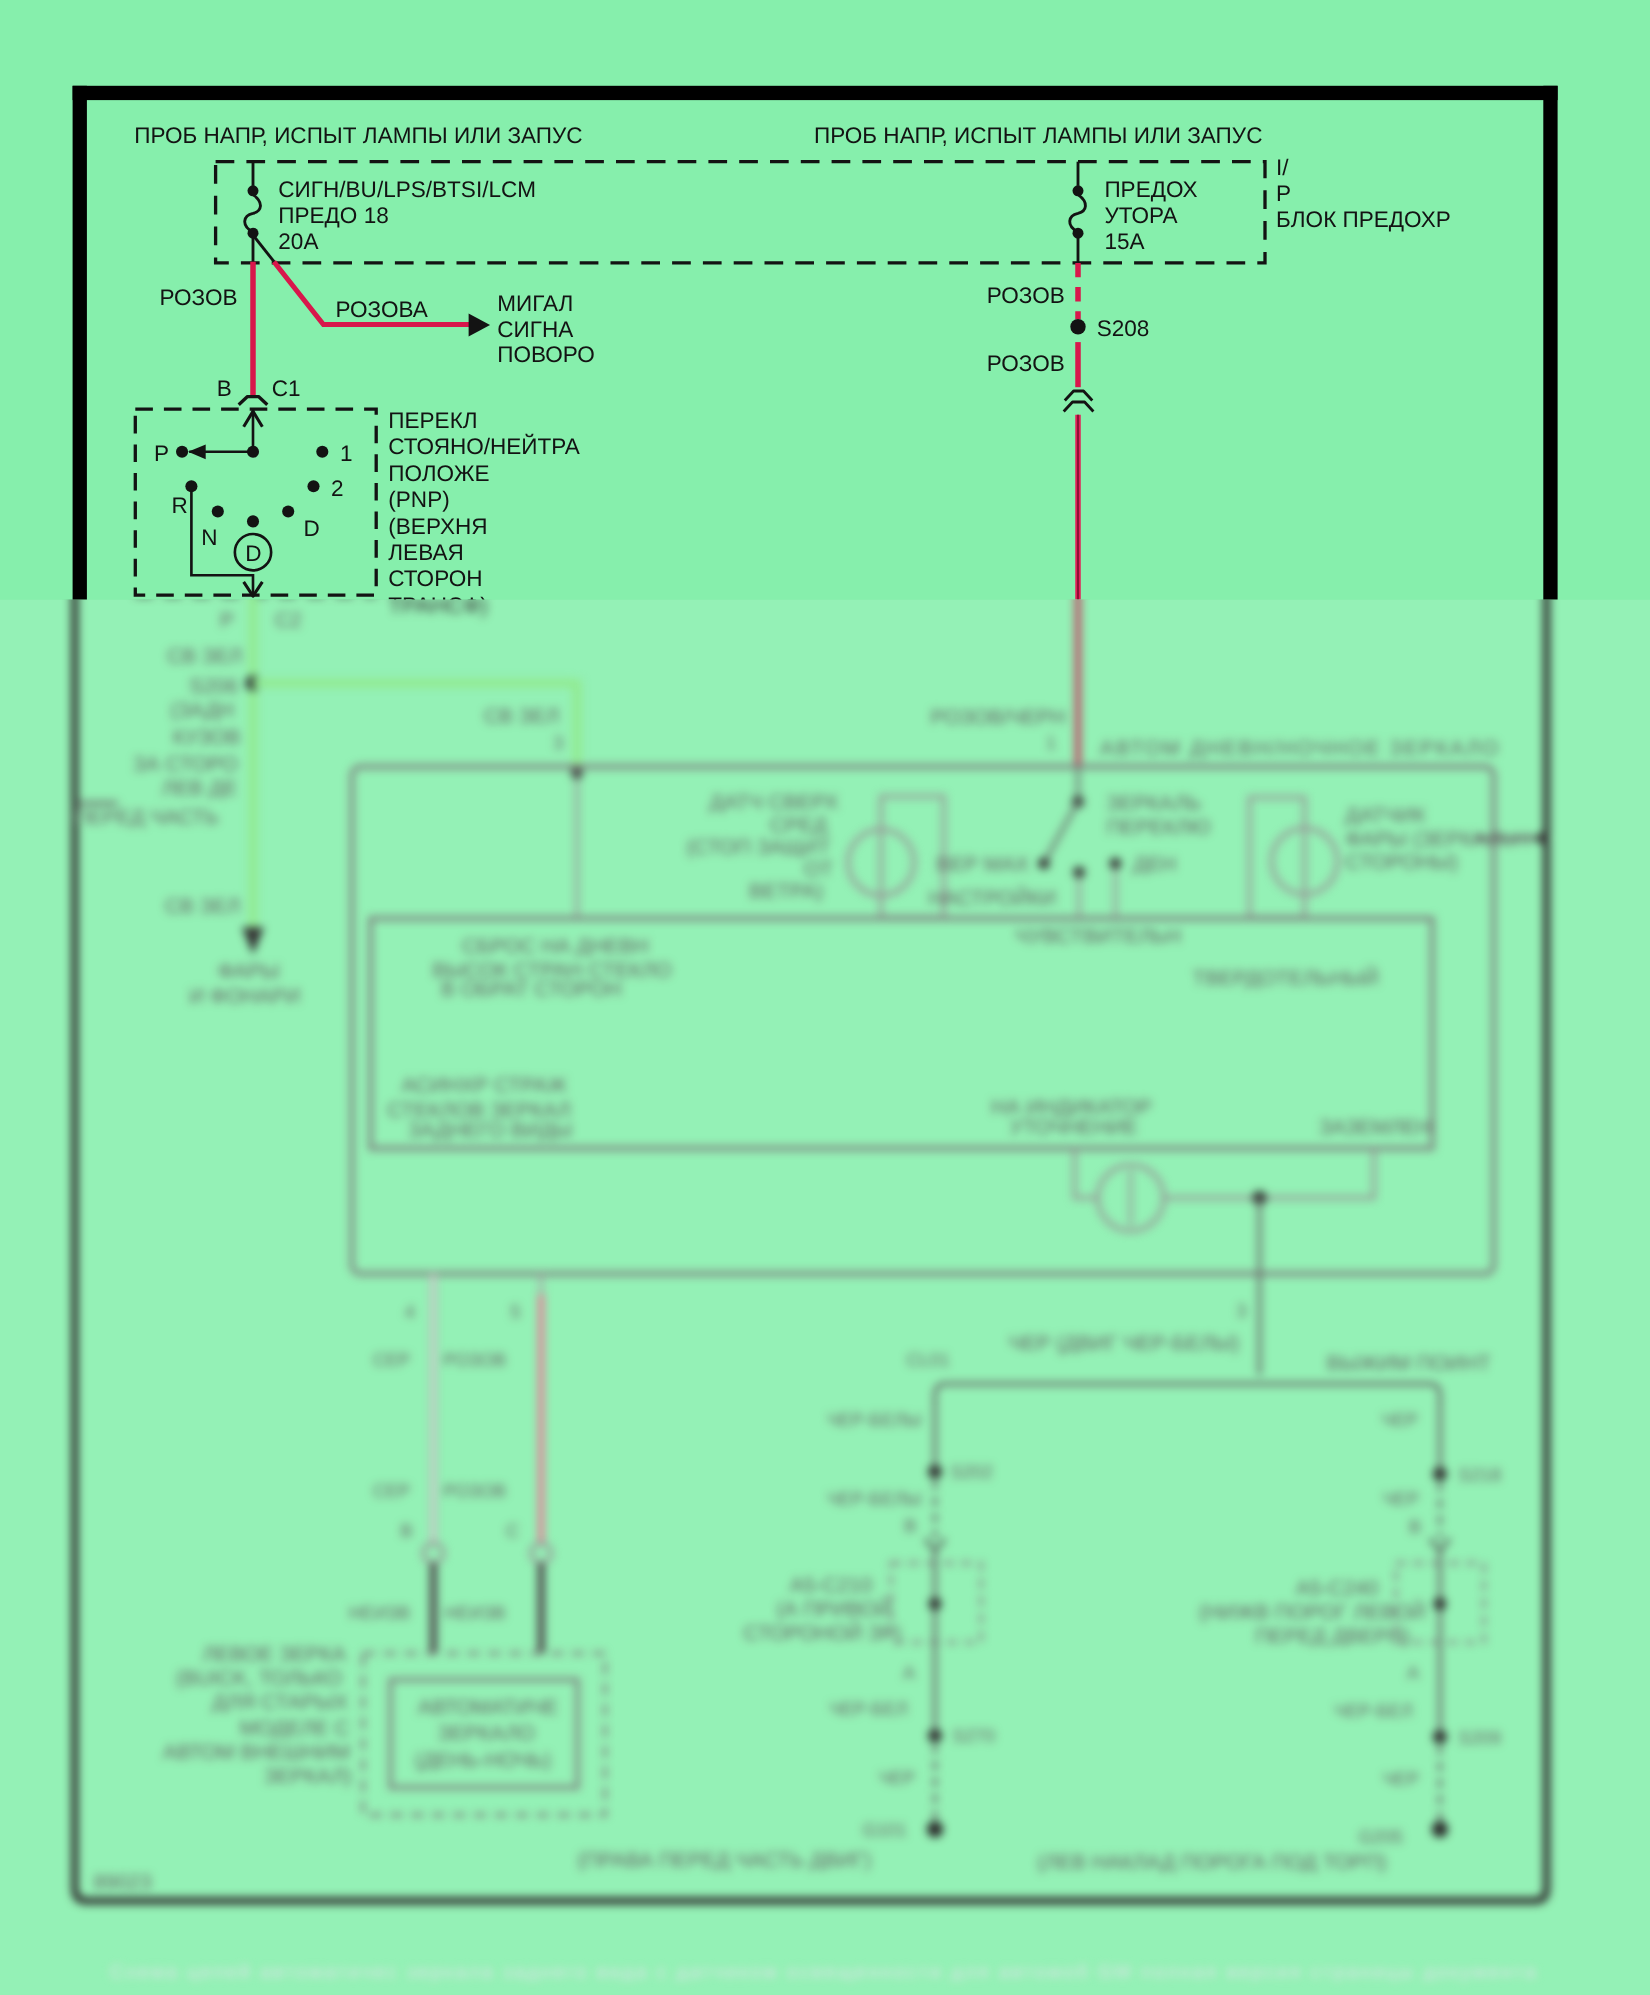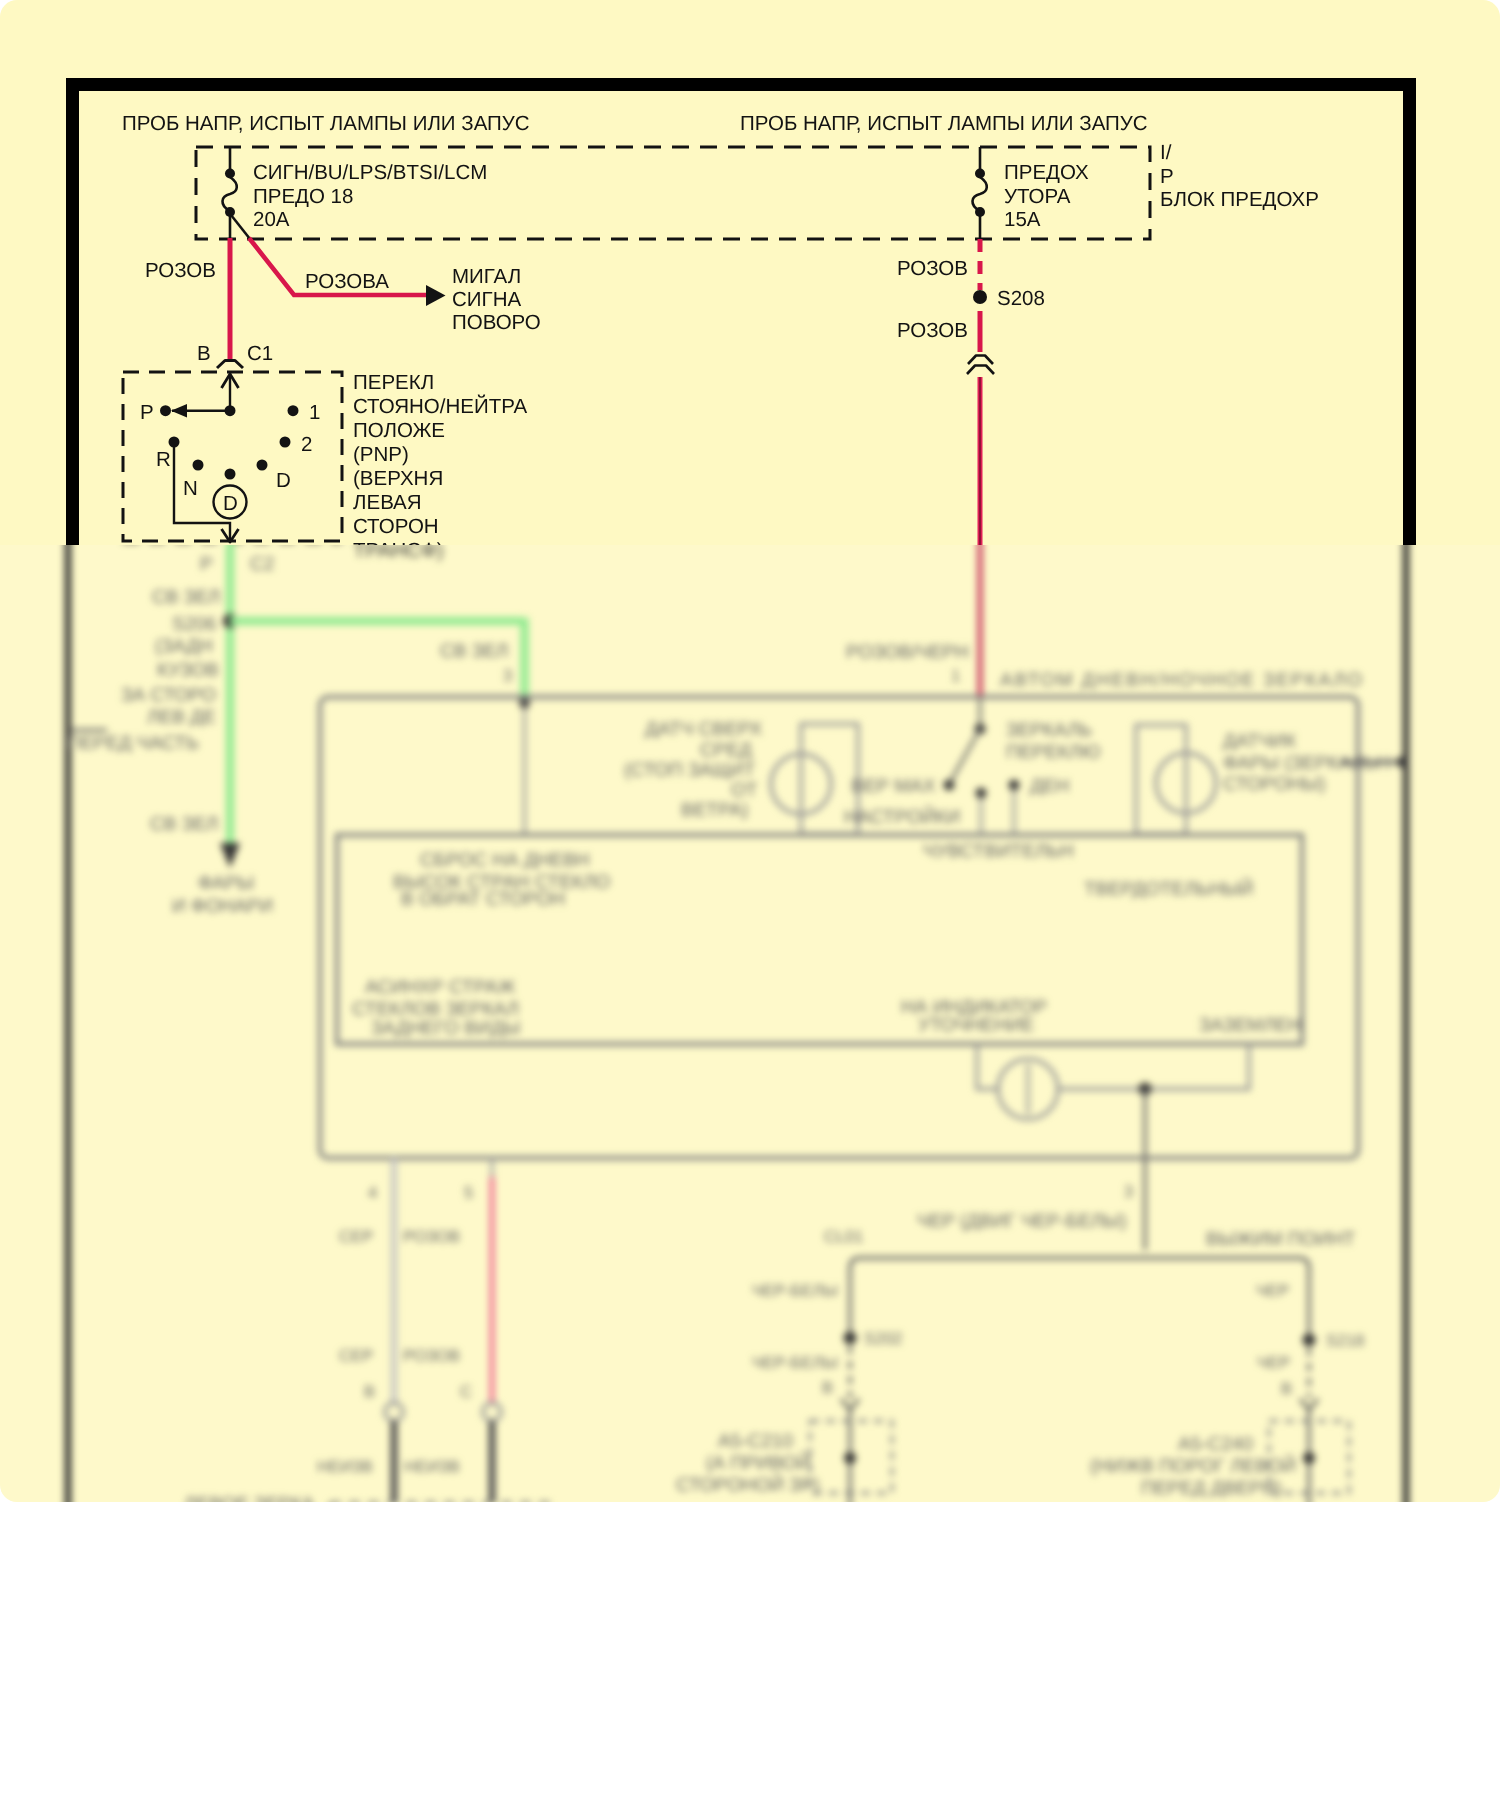--- a/index.html
+++ b/index.html
@@ -3,7 +3,7 @@
 <meta charset="utf-8">
 <style>
   html,body{margin:0;padding:0;background:#fff;}
-  #page{position:relative;width:1500px;height:1502px;background:#fef9c3;overflow:hidden;border-radius:17px;}
+  #page{position:relative;width:1500px;height:1814px;background:#86efac;overflow:hidden;}
   .lay{position:absolute;left:0;top:0;width:1500px;height:1814px;}
   #sharp{clip-path:inset(0 0 1269px 0);}
   #blurwrap{clip-path:inset(545px 0 0 0);}

